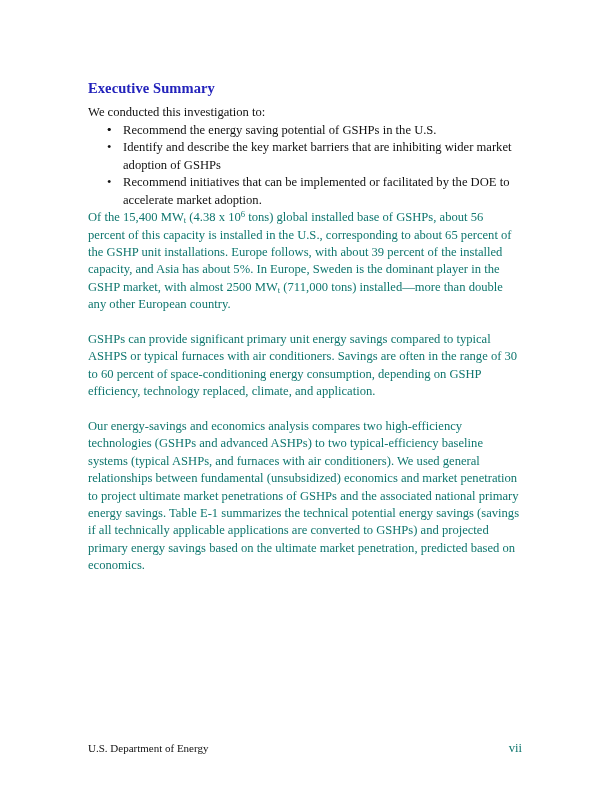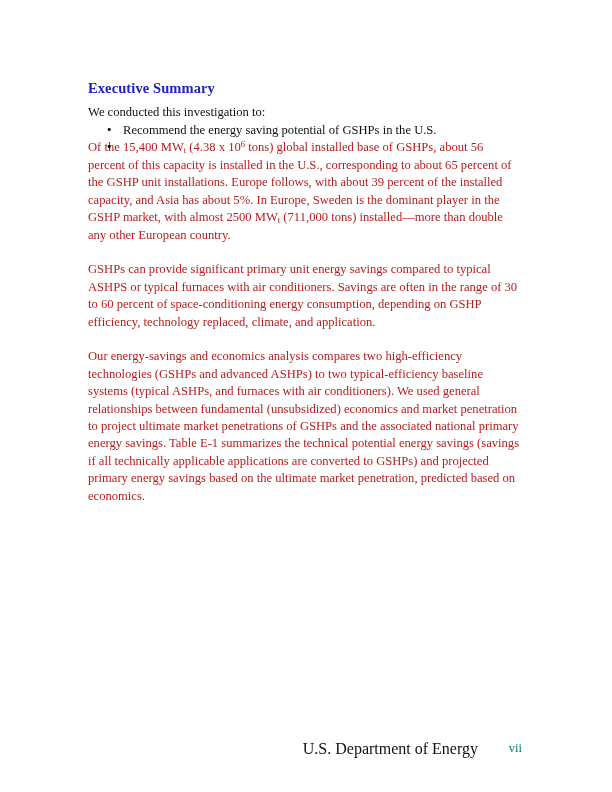--- a/index.html
+++ b/index.html
@@ -153,6 +153,7 @@
       </li>
       <li>
         <span class="bullet-glyph">•</span>
+        <span>Identify and describe the key market barriers that are inhibiting wider market adoption of GSHPs</span>
       </li>
       <li>
         <span class="bullet-glyph">•</span>

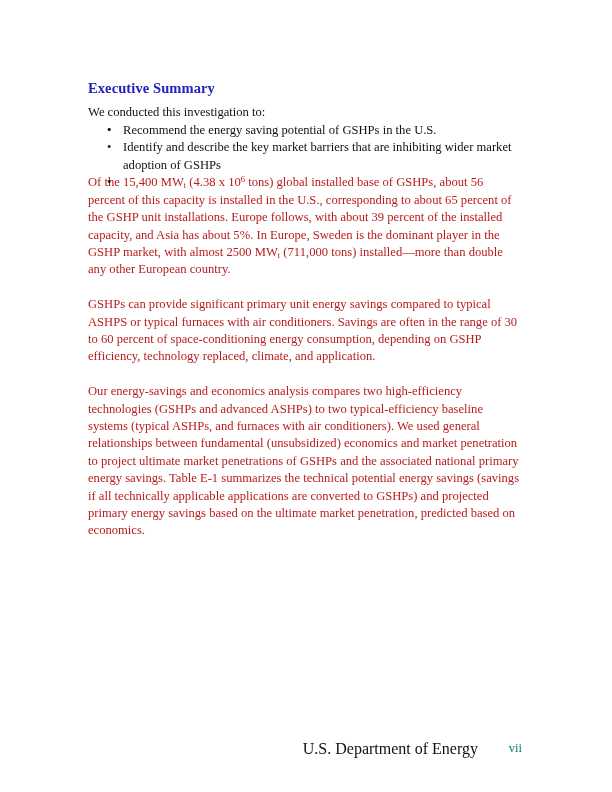--- a/index.html
+++ b/index.html
@@ -157,6 +157,7 @@
       </li>
       <li>
         <span class="bullet-glyph">•</span>
+        <span>Recommend initiatives that can be implemented or facilitated by the DOE to accelerate market adoption.</span>
       </li>
     </ul>
 

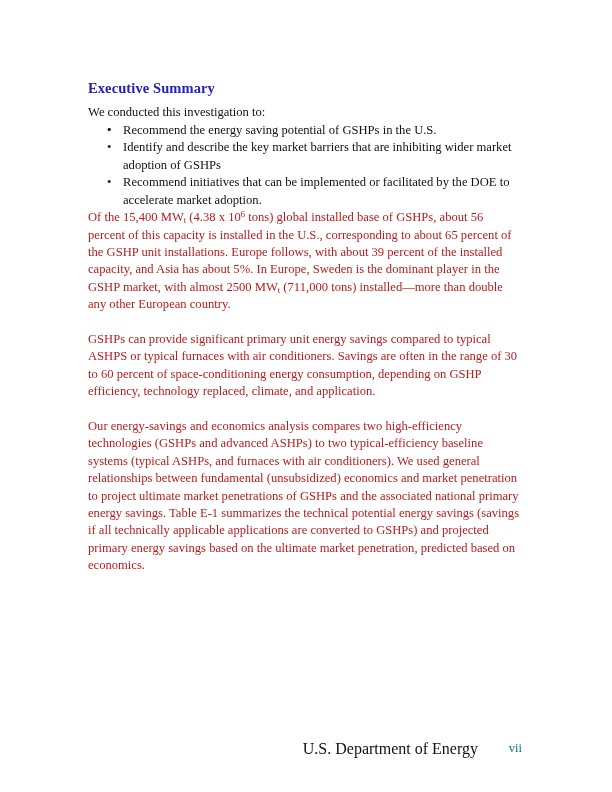--- a/index.html
+++ b/index.html
@@ -52,7 +52,7 @@
     margin: 0;
     padding: 0;
     text-align: left;
-    color: #b91c1c;
+    color: #0f766e;
   }
 
   p.body-text + p.body-text {

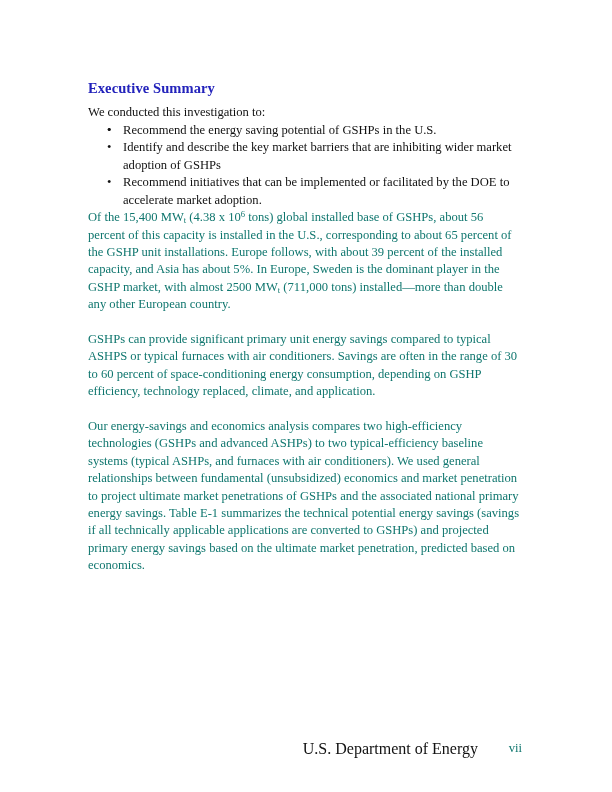--- a/index.html
+++ b/index.html
@@ -117,8 +117,8 @@
     left: 0;
     top: 0;
     width: 390px;
-    text-align: right;
-    font-size: 16px;
+    text-align: left;
+    font-size: 11px;
     line-height: 17.4px;
     color: #111111;
   }

